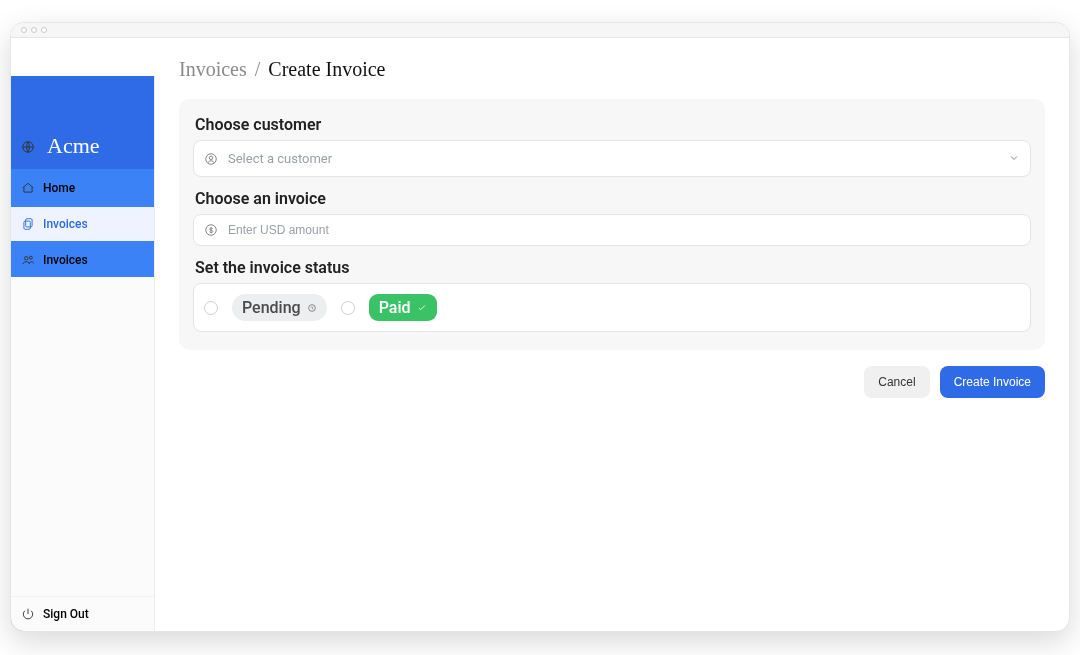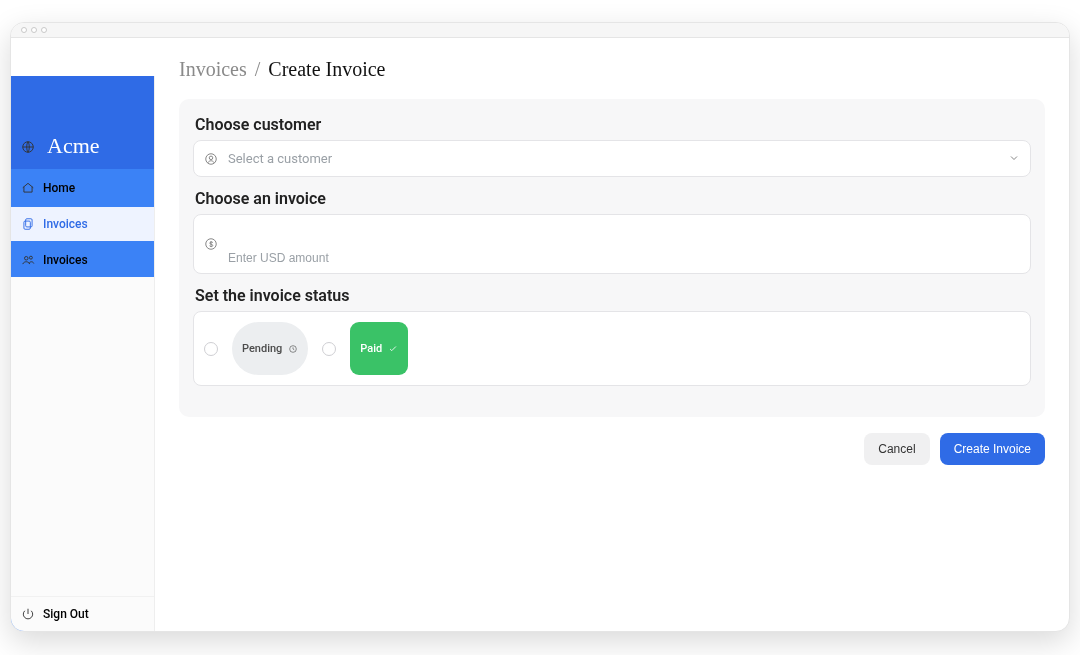--- a/index.html
+++ b/index.html
@@ -51,7 +51,7 @@
   .control .chev { color:#777; }
   .stack { margin-bottom:12px; }
 
-  .input-text { border:none; outline:none; font-size:12px; flex:1; color:#222;margin-top:28px; }
+  .input-text { border:none; outline:none; font-size:12px; flex:1; color:#222; }
   .input-text::placeholder { color:#9aa0a6; }
 
   .status-box { background:#fff; border:1px solid #e4e4e7; border-radius:8px; padding:10px 10px; display:flex; align-items:center; gap:14px; }

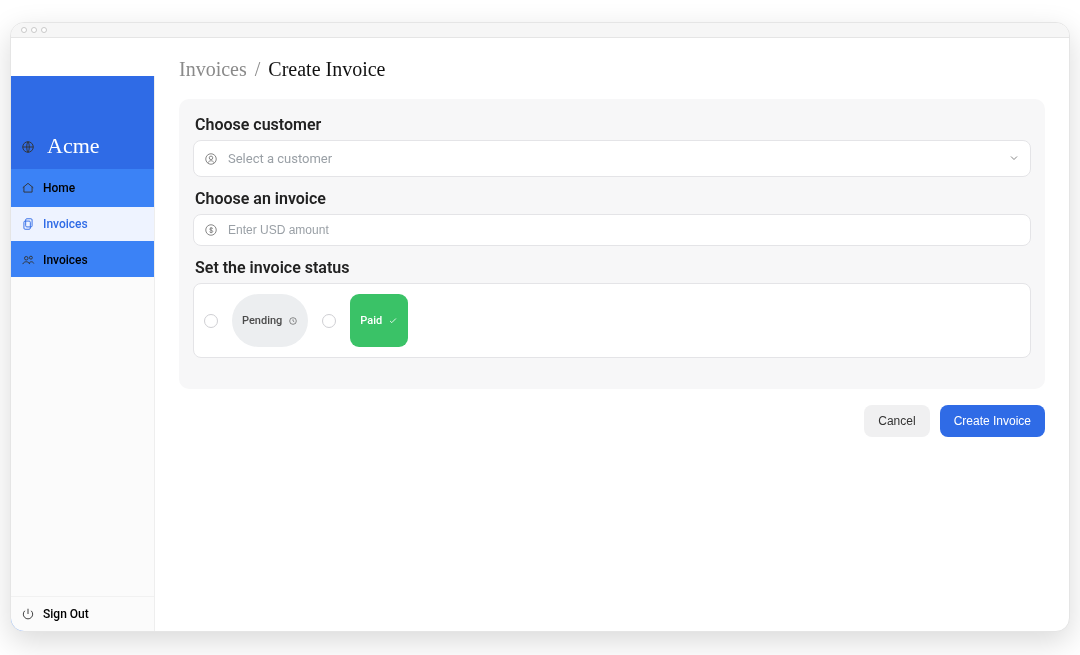--- a/index.html
+++ b/index.html
@@ -178,7 +178,7 @@
             </div>
           </div>
 
-          <div class="stack" style="margin-bottom:17px;">
+          <div class="stack" style="margin-bottom:4px;">
             <div class="field-label">Set the invoice status</div>
             <div class="status-box">
 

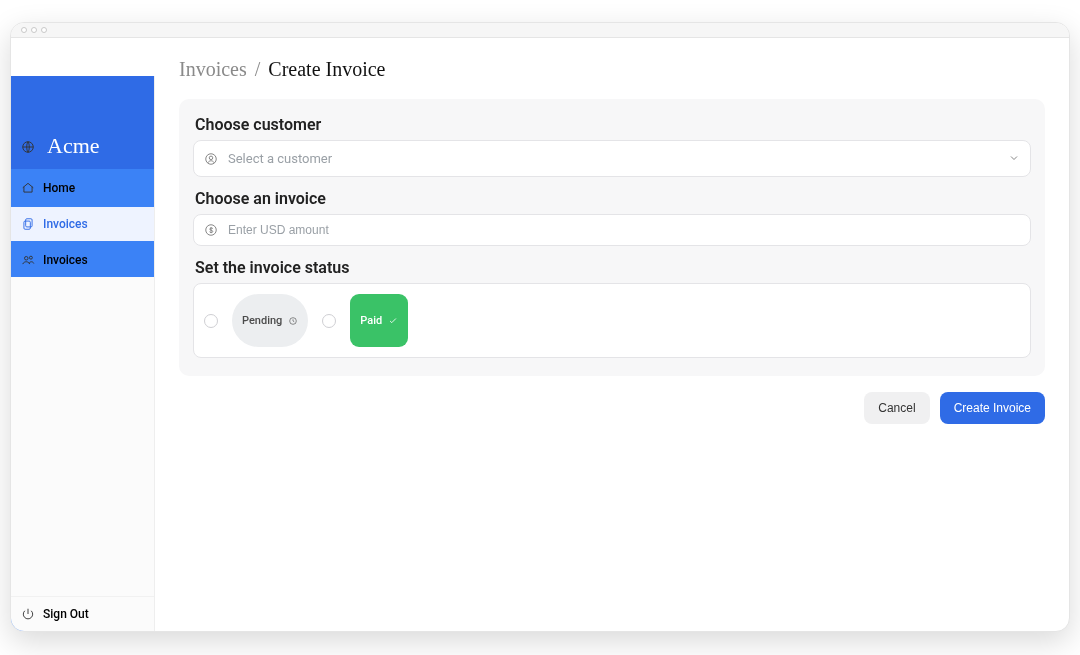--- a/index.html
+++ b/index.html
@@ -56,7 +56,7 @@
 
   .status-box { background:#fff; border:1px solid #e4e4e7; border-radius:8px; padding:10px 10px; display:flex; align-items:center; gap:14px; }
   .radio { width:14px; height:14px; border-radius:50%; border:1.5px solid #cfcfd3; background:#fff; cursor:pointer; }
-  .pill { display:inline-flex; align-items:center; gap:6px; border-radius:999px; padding:20px 10px; font-size:11px; font-weight:500; }
+  .pill { display:inline-flex; align-items:center; gap:6px; border-radius:999px; padding:4px 10px; font-size:16px; font-weight:500; }
   .pill.pending { background:#eceef0; color:#4b4b4b; }
   .pill.paid    { background:#3ac267; color:#fff;border-radius:9px; }
   .pill svg { width:10px; height:10px; }

